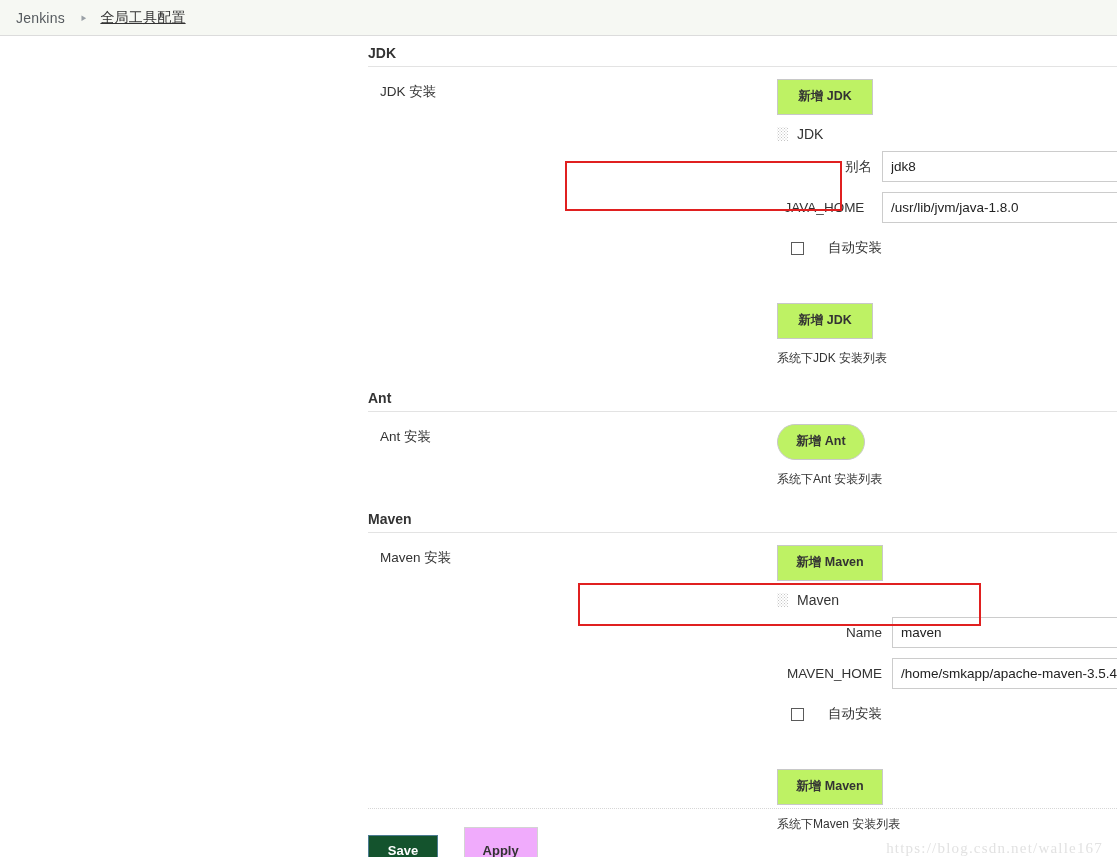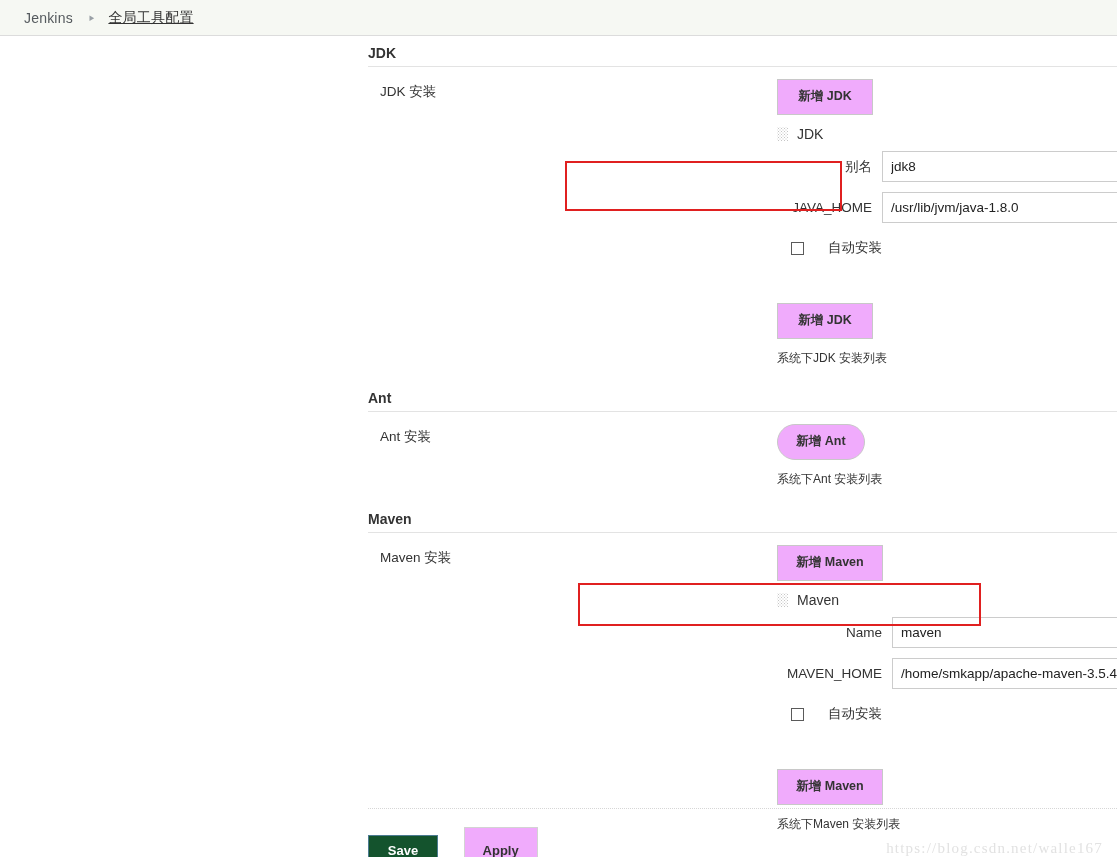--- a/index.html
+++ b/index.html
@@ -24,7 +24,7 @@
     border-bottom: 1px solid #dcdcdc;
     display: flex;
     align-items: center;
-    padding-left: 24px;
+    padding-left: 16px;
     box-sizing: border-box;
   }
   .crumb {

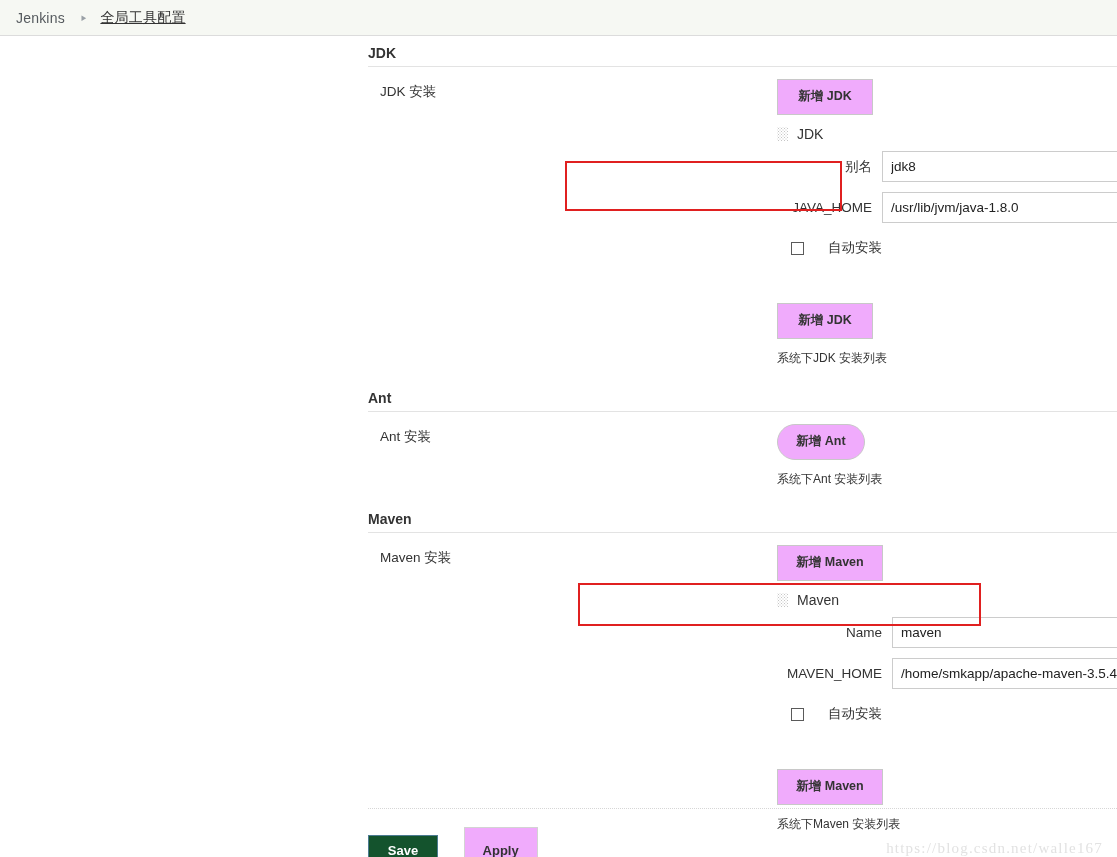--- a/index.html
+++ b/index.html
@@ -88,7 +88,7 @@
 
   .btn {
     display: inline-block;
-    background: #f0abfc;
+    background: #bef264;
     border: 1px solid #c8c8c8;
     color: #333;
     font-size: 12.5px;

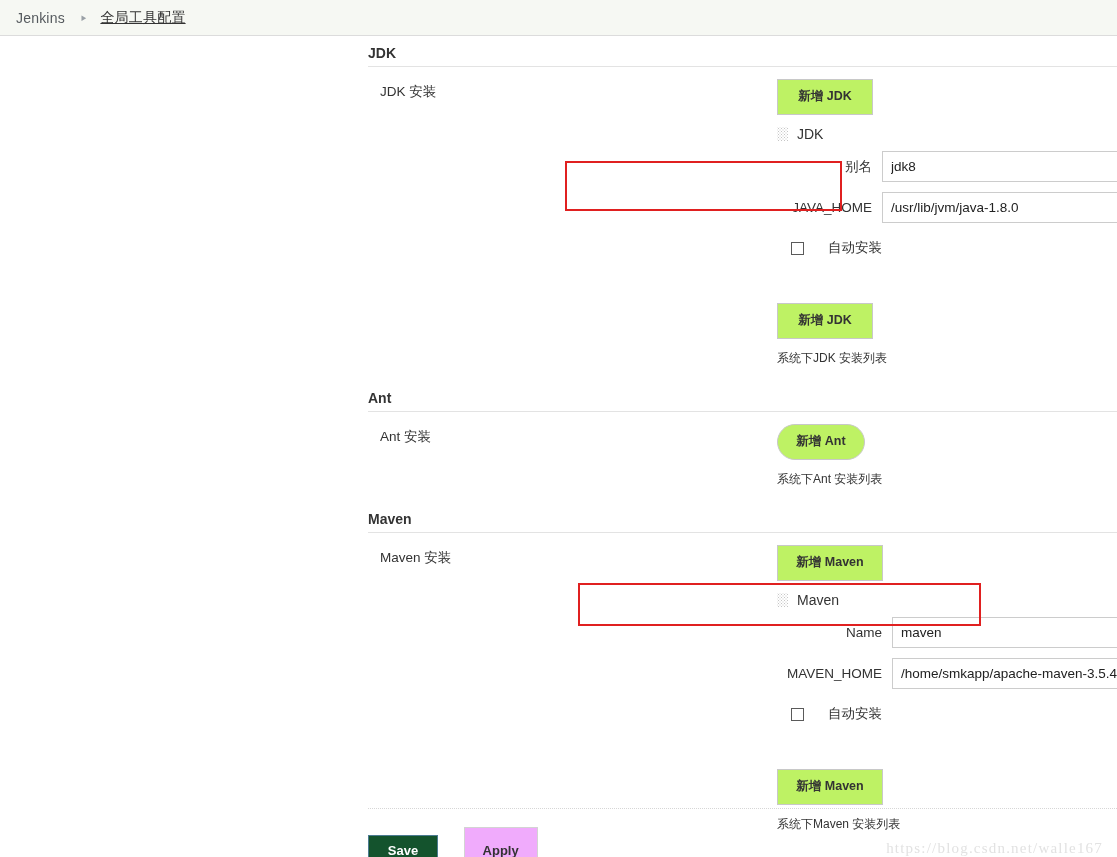--- a/index.html
+++ b/index.html
@@ -149,7 +149,7 @@
     white-space: nowrap;
   }
   .field-label.w-alias { width: 105px; }
-  .field-label.w-home { width: 105px; }
+  .field-label.w-home { width: 105px; text-align: center; }
   .field-label.w-name { width: 115px; }
   .field-label.w-mhome { width: 115px; }
 

